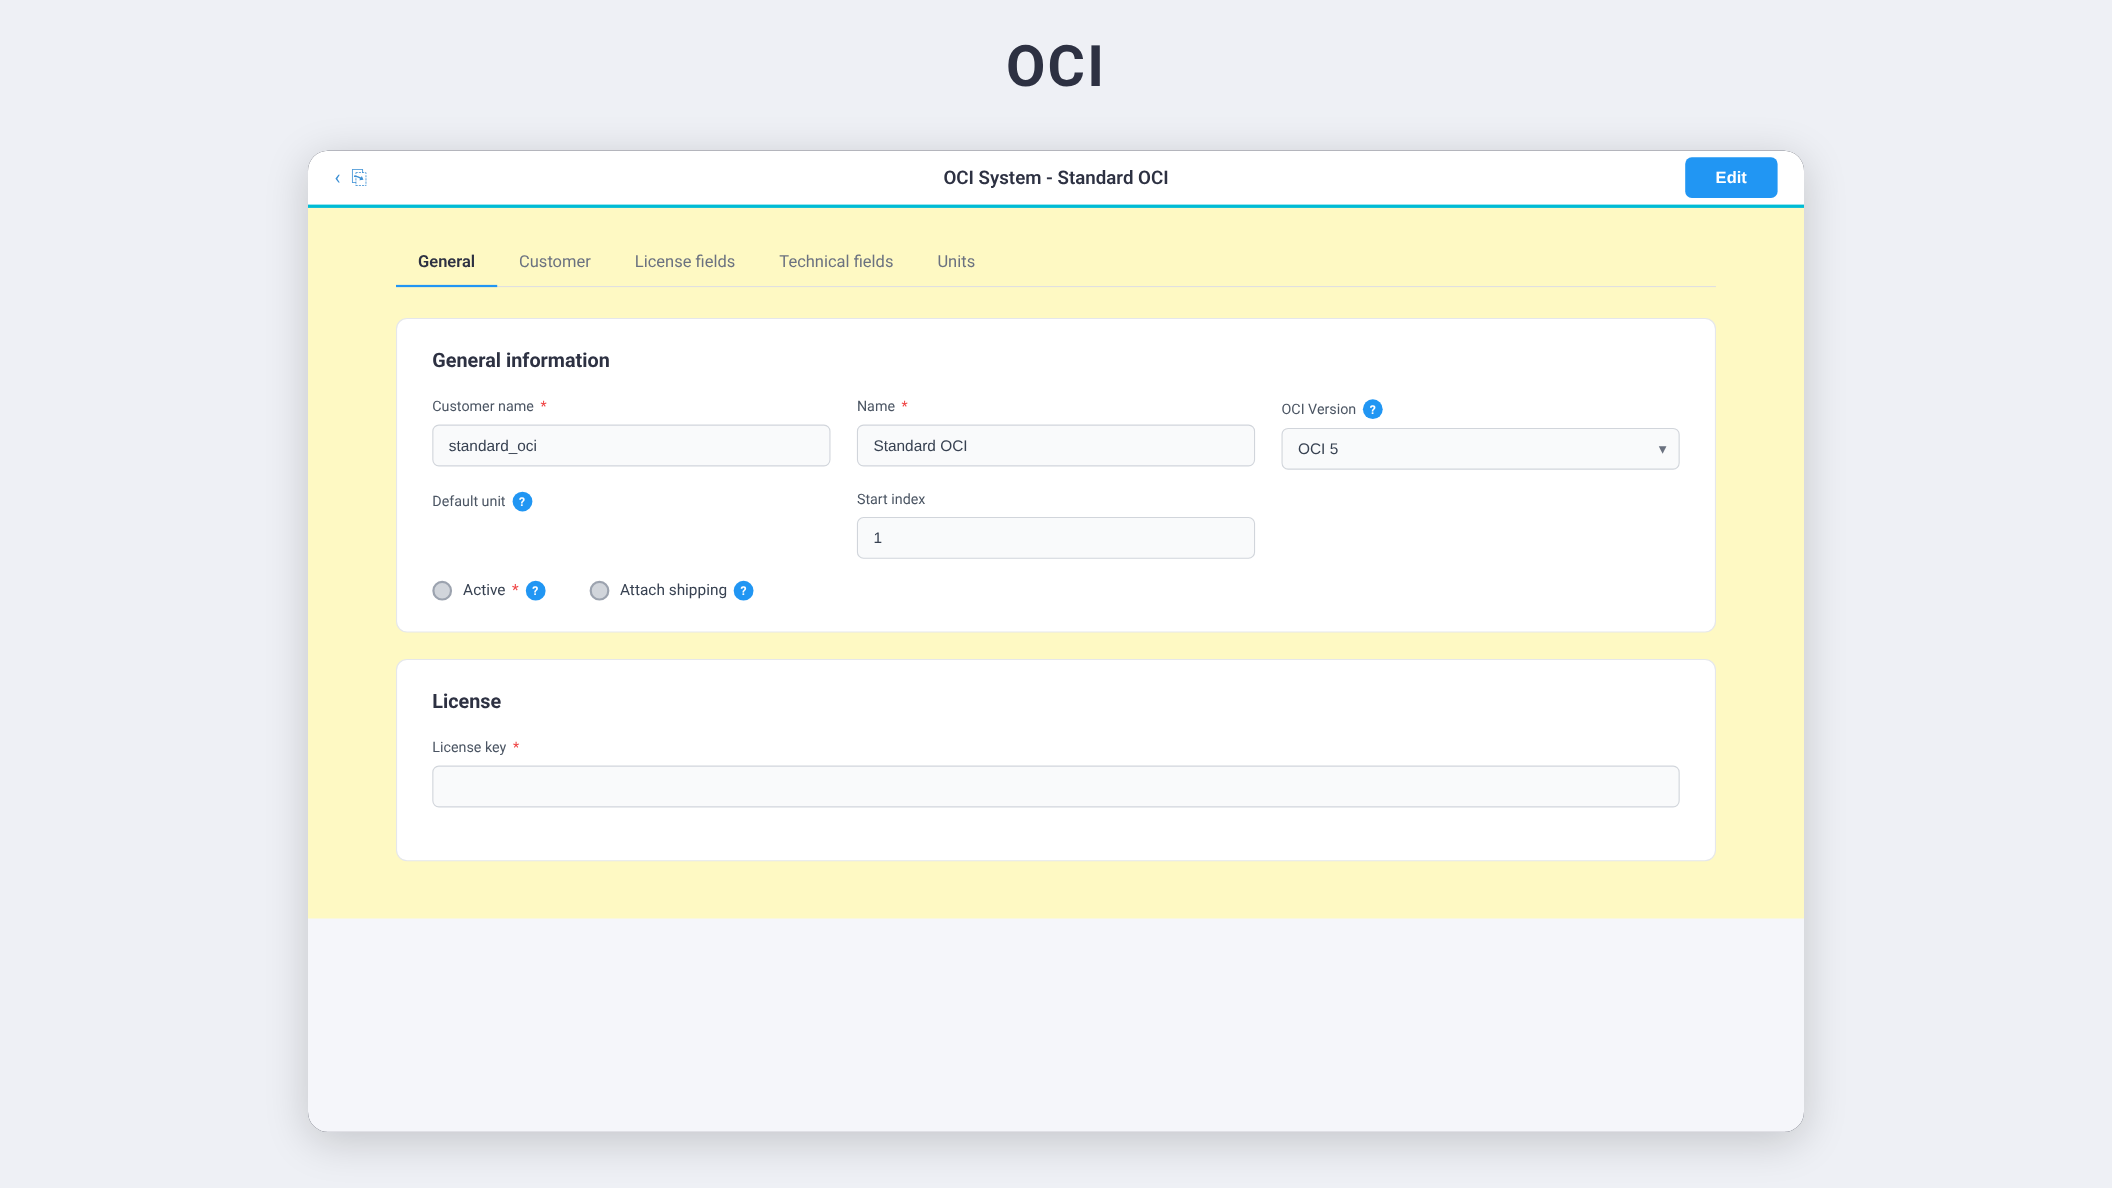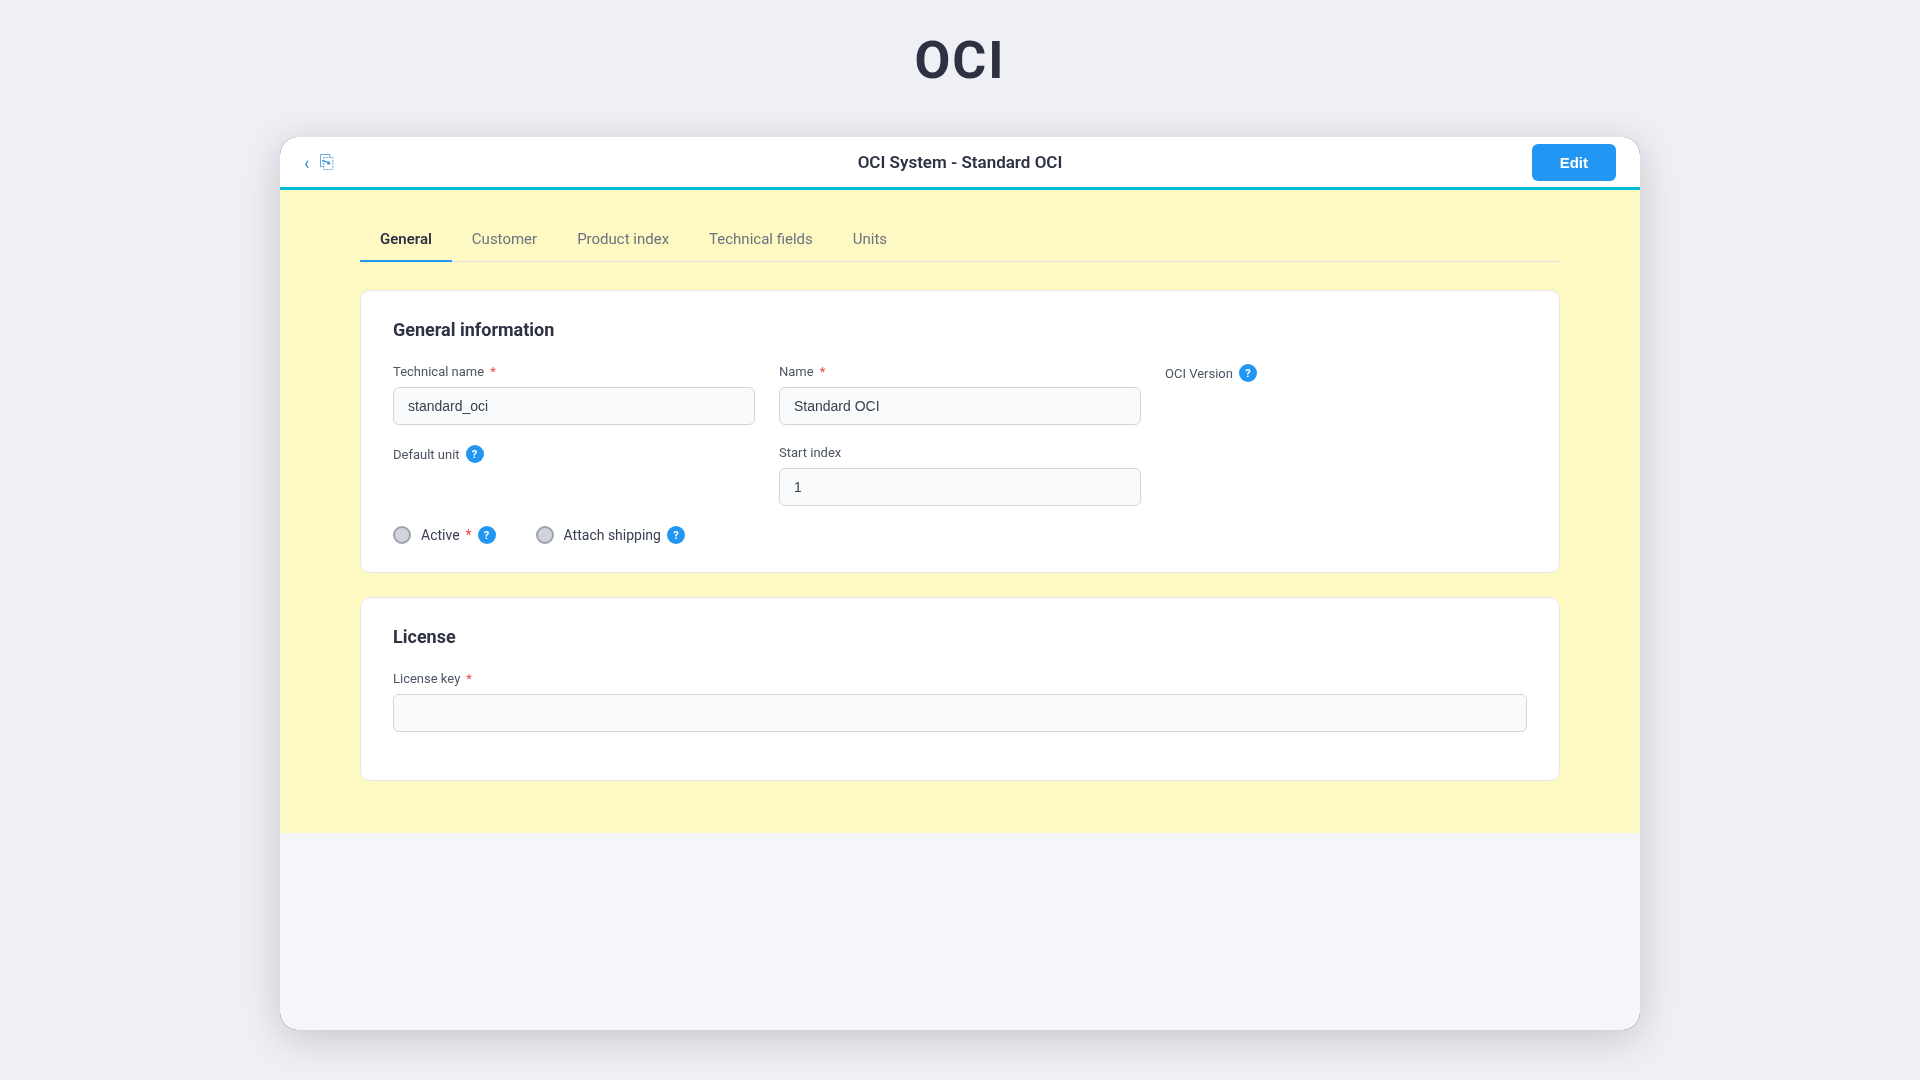--- a/index.html
+++ b/index.html
@@ -257,7 +257,7 @@
       <div class="tabs-bar">
         <div class="tab-item active">General</div>
         <div class="tab-item">Customer</div>
-        <div class="tab-item">Product index</div>
+        <div class="tab-item">License fields</div>
         <div class="tab-item">Technical fields</div>
         <div class="tab-item">Units</div>
       </div>

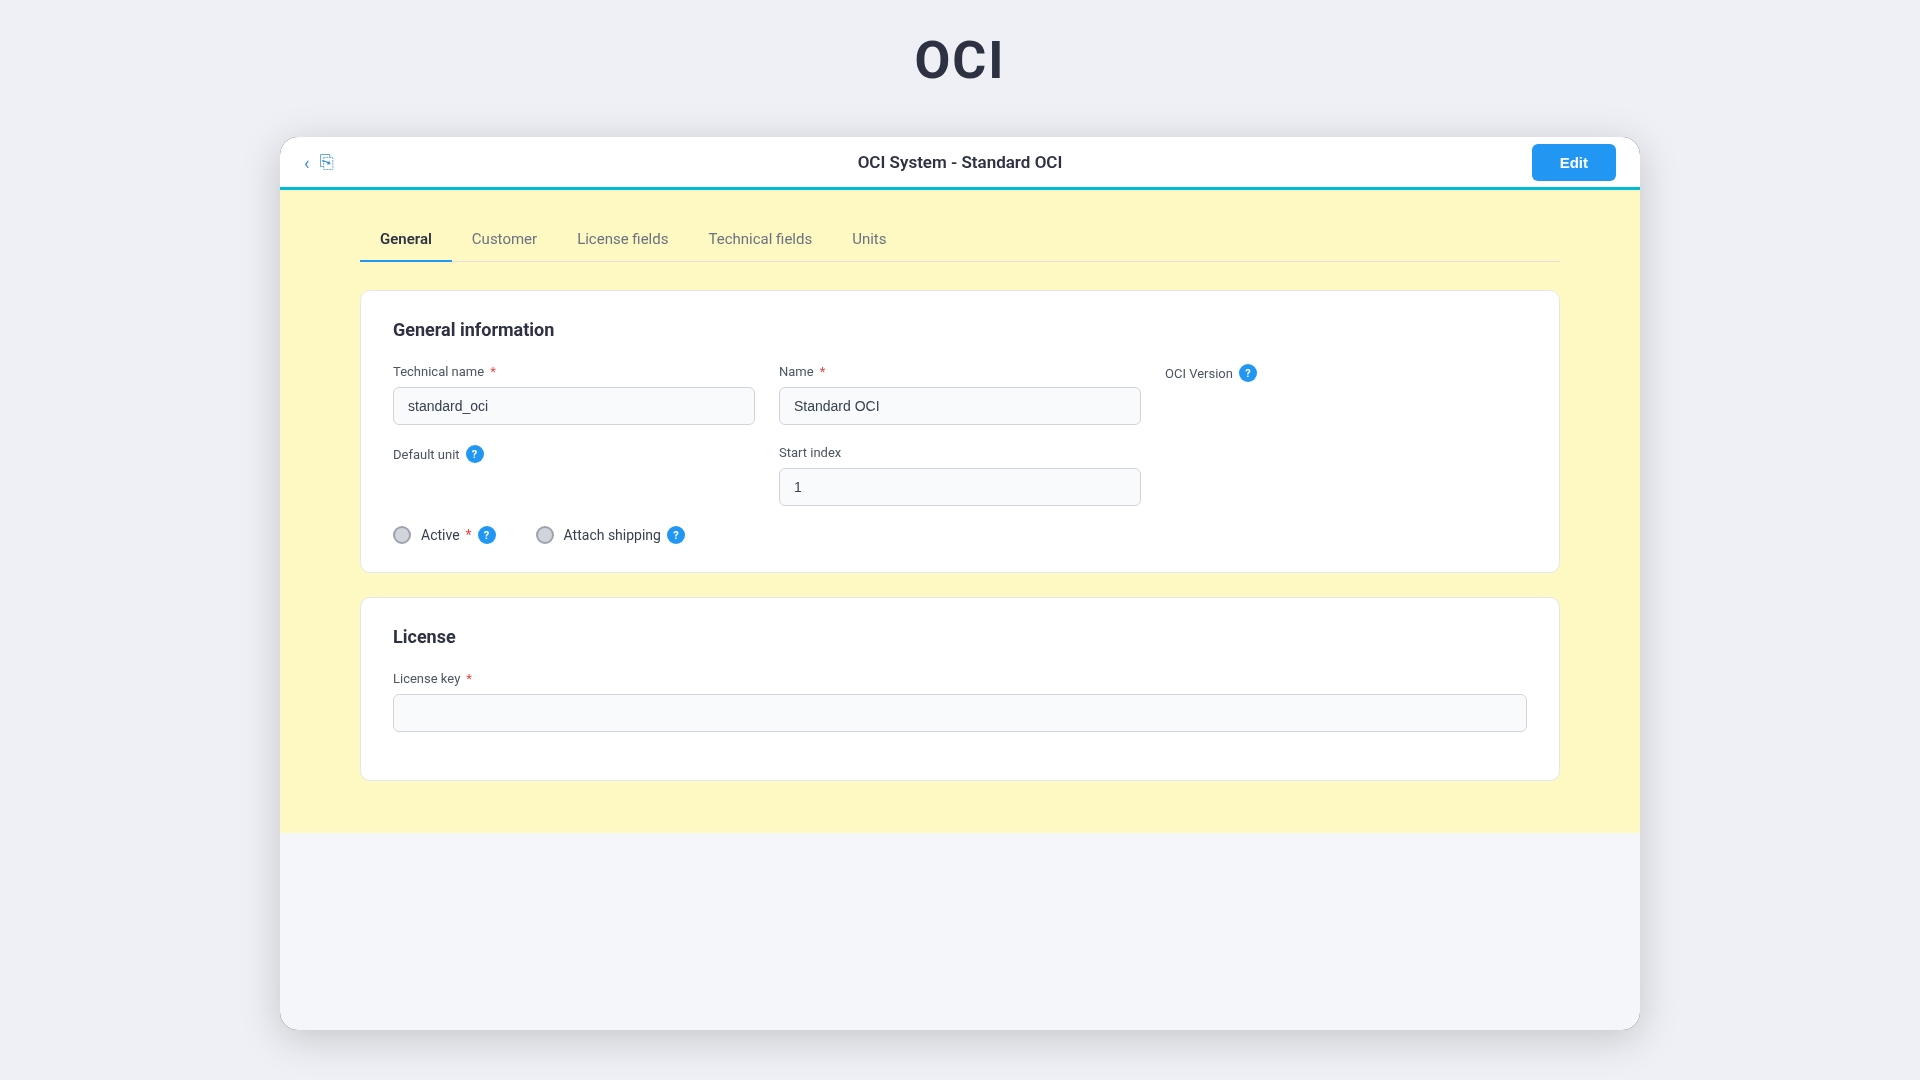--- a/index.html
+++ b/index.html
@@ -268,7 +268,7 @@
         <div class="form-row">
           <div class="form-group">
             <label class="form-label">
-              <span>Technical name</span>
+              <span>Customer name</span>
               <span class="required-star">*</span>
             </label>
             <input class="form-input" type="text" value="standard_oci" style="">

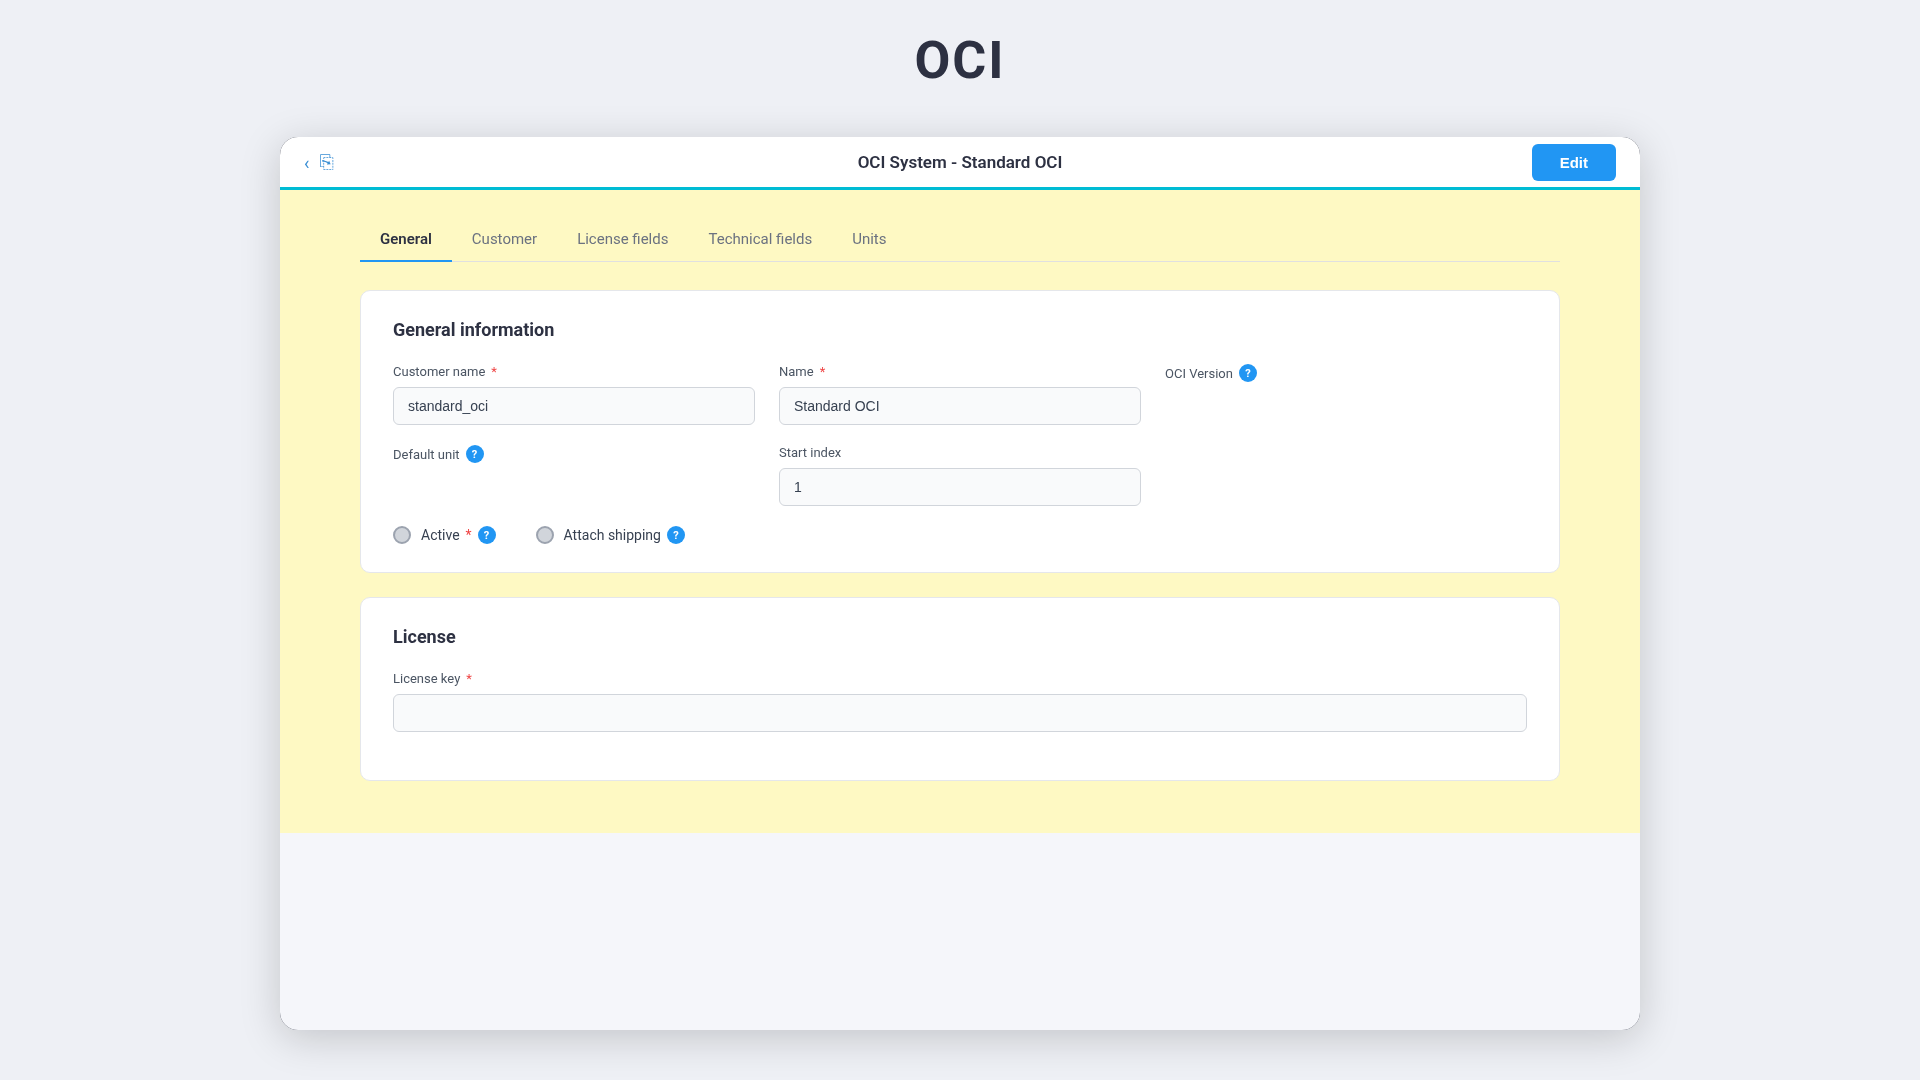--- a/index.html
+++ b/index.html
@@ -287,6 +287,14 @@
               <span>OCI Version</span>
               <span class="help-icon">?</span>
             </label>
+            <div class="select-wrapper">
+              <select class="form-select">
+                <option>OCI 5</option>
+                <option>OCI 4</option>
+                <option>OCI 3</option>
+              </select>
+              <span class="select-arrow">▾</span>
+            </div>
           </div>
         </div>
 

